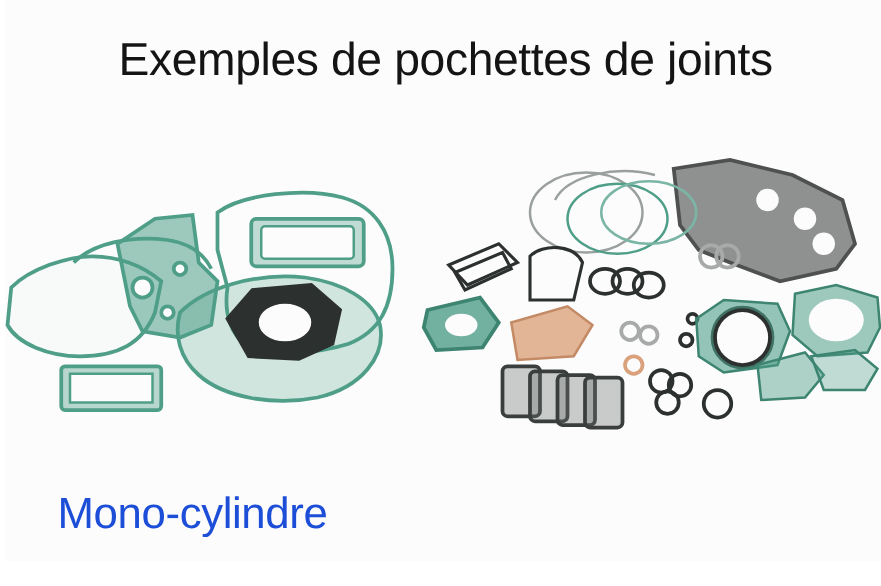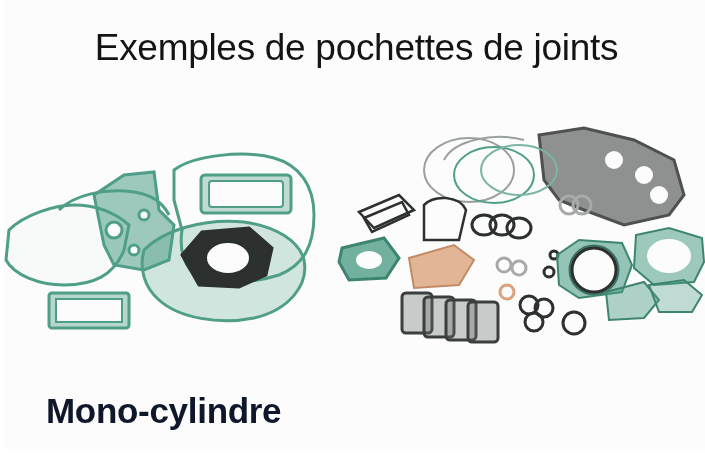--- a/index.html
+++ b/index.html
@@ -23,8 +23,8 @@
       letter-spacing: -0.3px;
     }
     .caption {
-      position: absolute; top: 390px; color: #0f172a;
-      font-size: 35px; line-height: 42px; letter-spacing: -0.3px; font-weight: bold;
+      position: absolute; top: 390px; color: #1d4ed8;
+      font-size: 35px; line-height: 42px; letter-spacing: -0.3px;
     }
     .caption.left { left: 42px; }
     .caption.right { left: 387px; top: 393px; }

